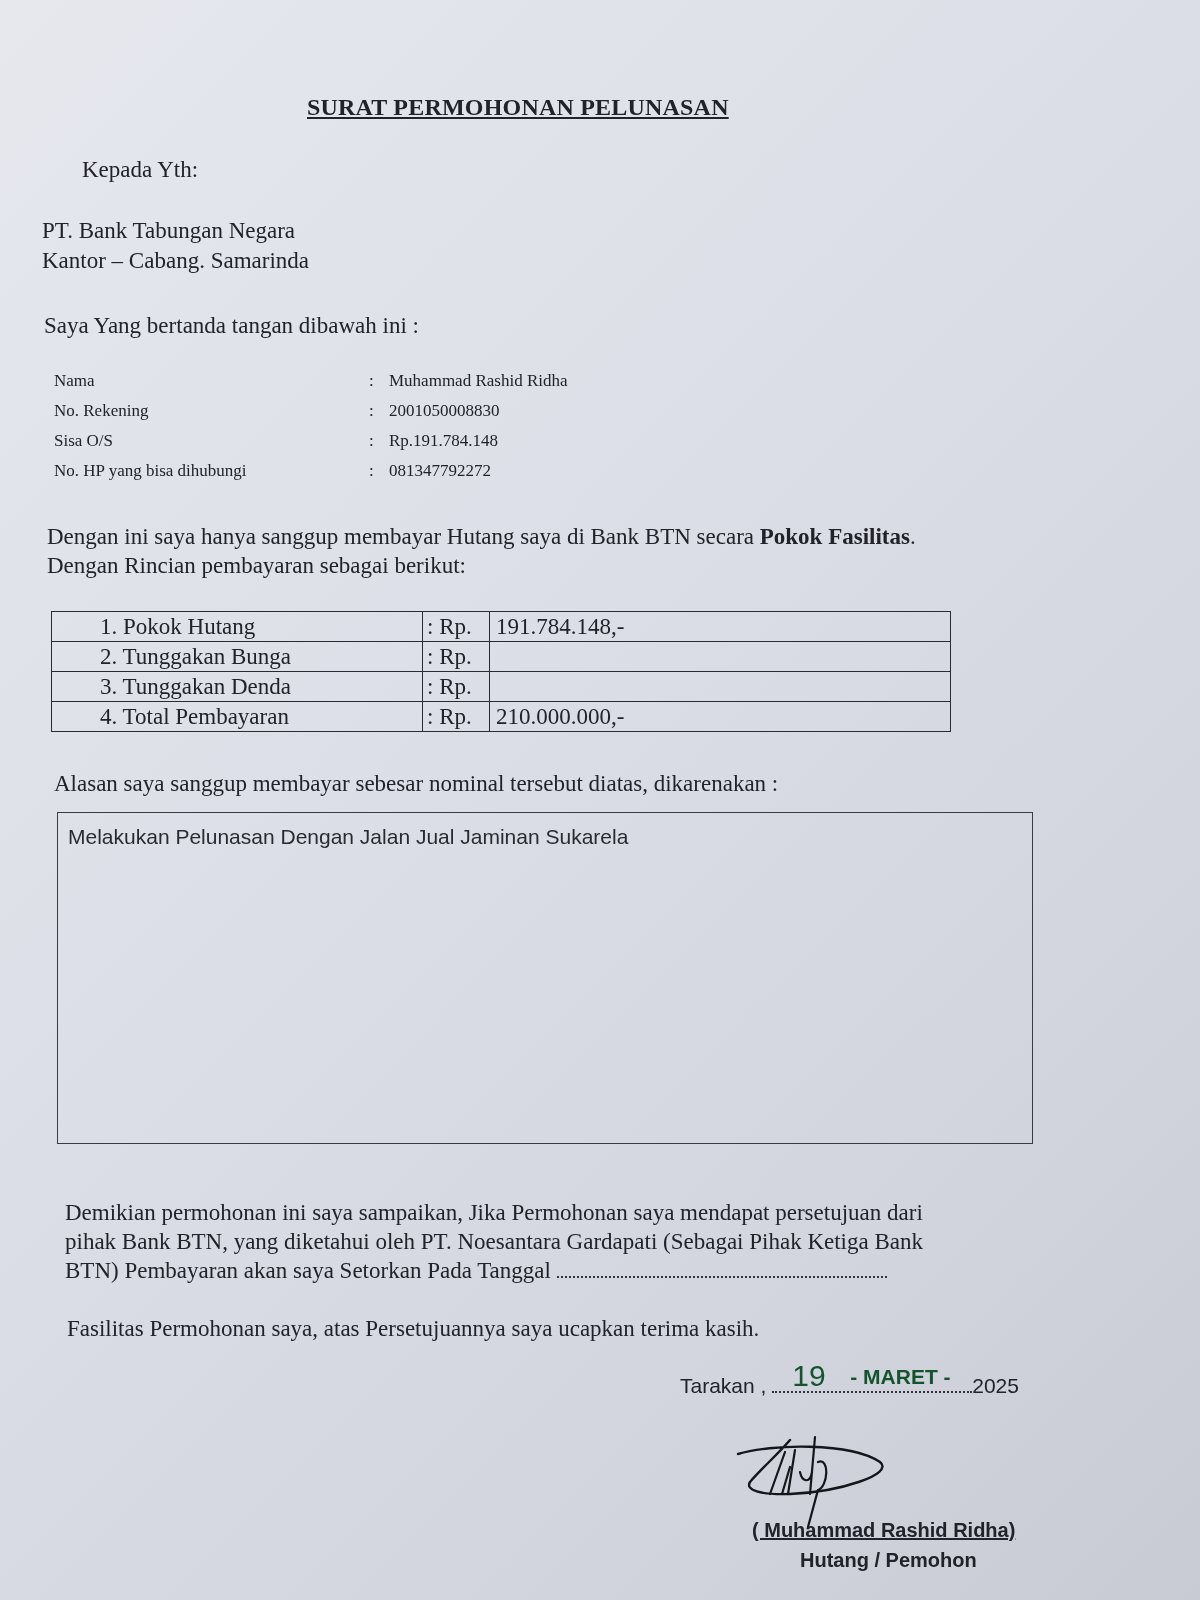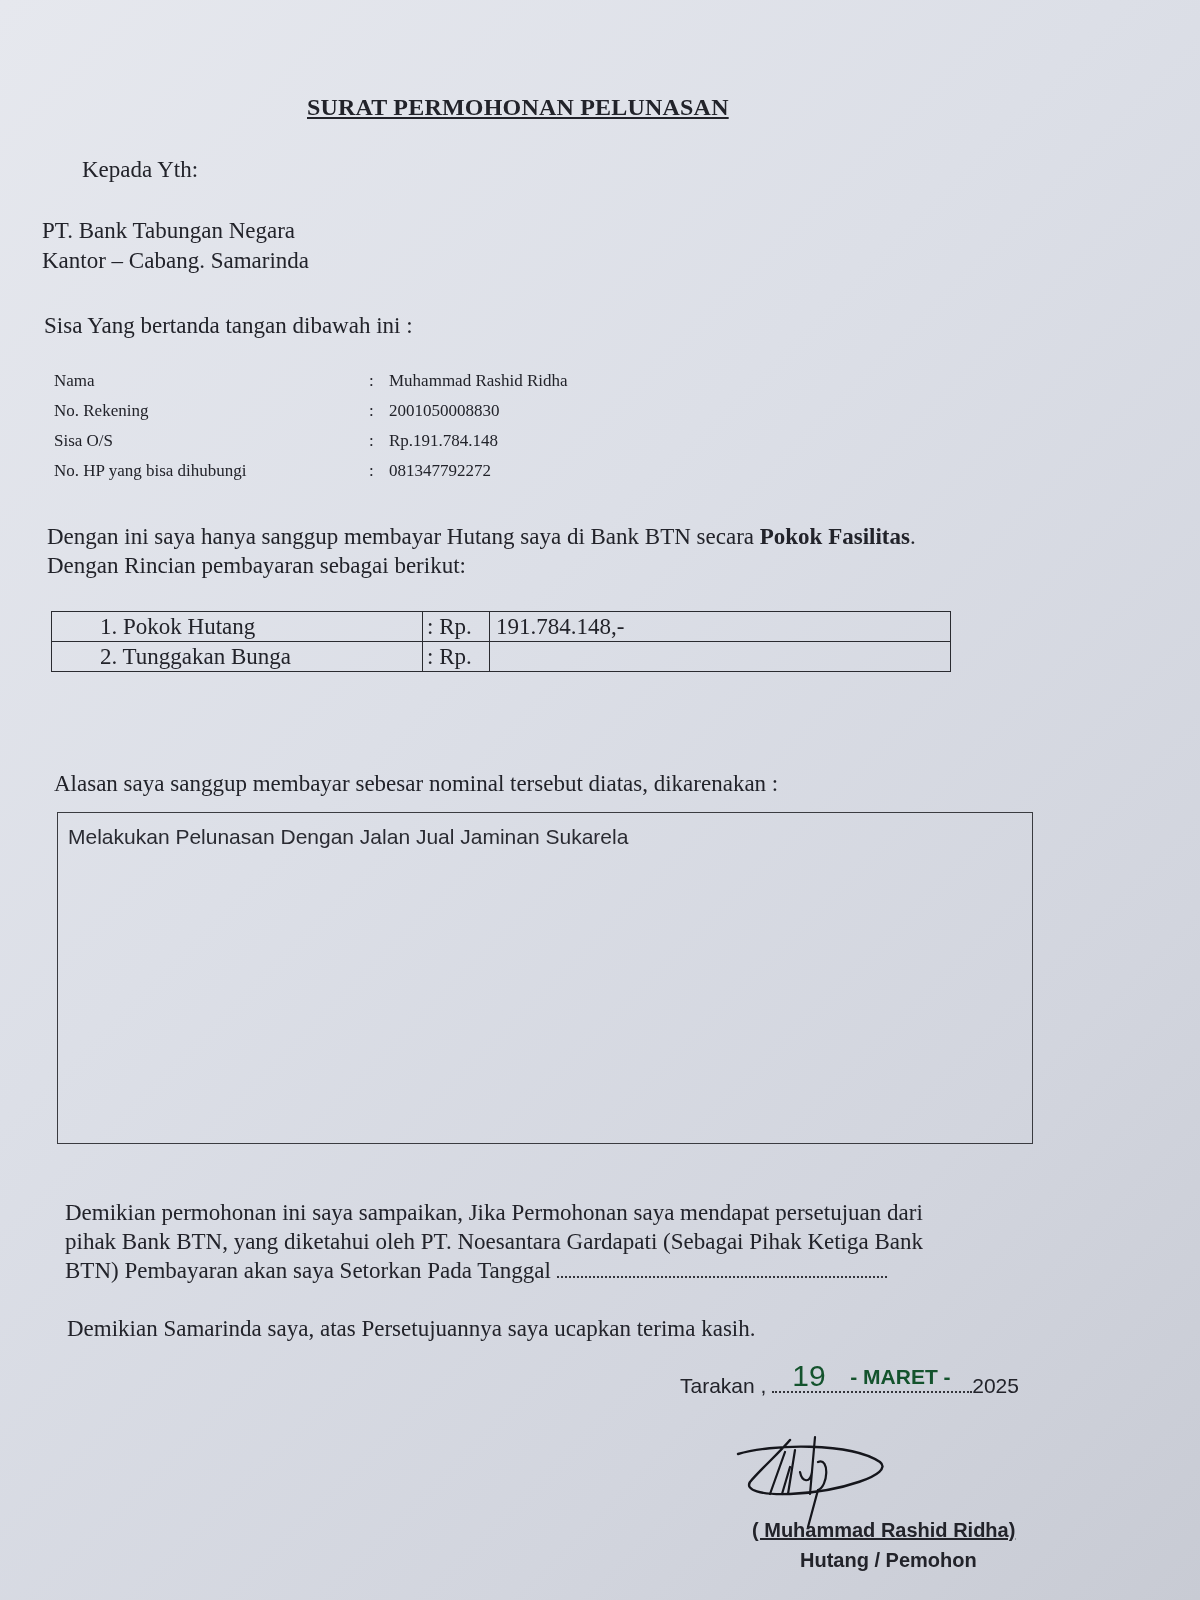--- a/index.html
+++ b/index.html
@@ -47,7 +47,7 @@
 <div class="abs serif" style="left:42px; top:218px;">PT. Bank Tabungan Negara</div>
 <div class="abs serif" style="left:42px; top:248px;">Kantor – Cabang. Samarinda</div>
 
-<div class="abs serif" style="left:44px; top:313px;">Sisa Yang bertanda tangan dibawah ini :</div>
+<div class="abs serif" style="left:44px; top:313px;">Saya Yang bertanda tangan dibawah ini :</div>
 
 <div class="info-row" style="top:371px;">
   <span class="info-label">Nama</span><span class="info-colon">:</span><span>Muhammad Rashid Ridha</span>

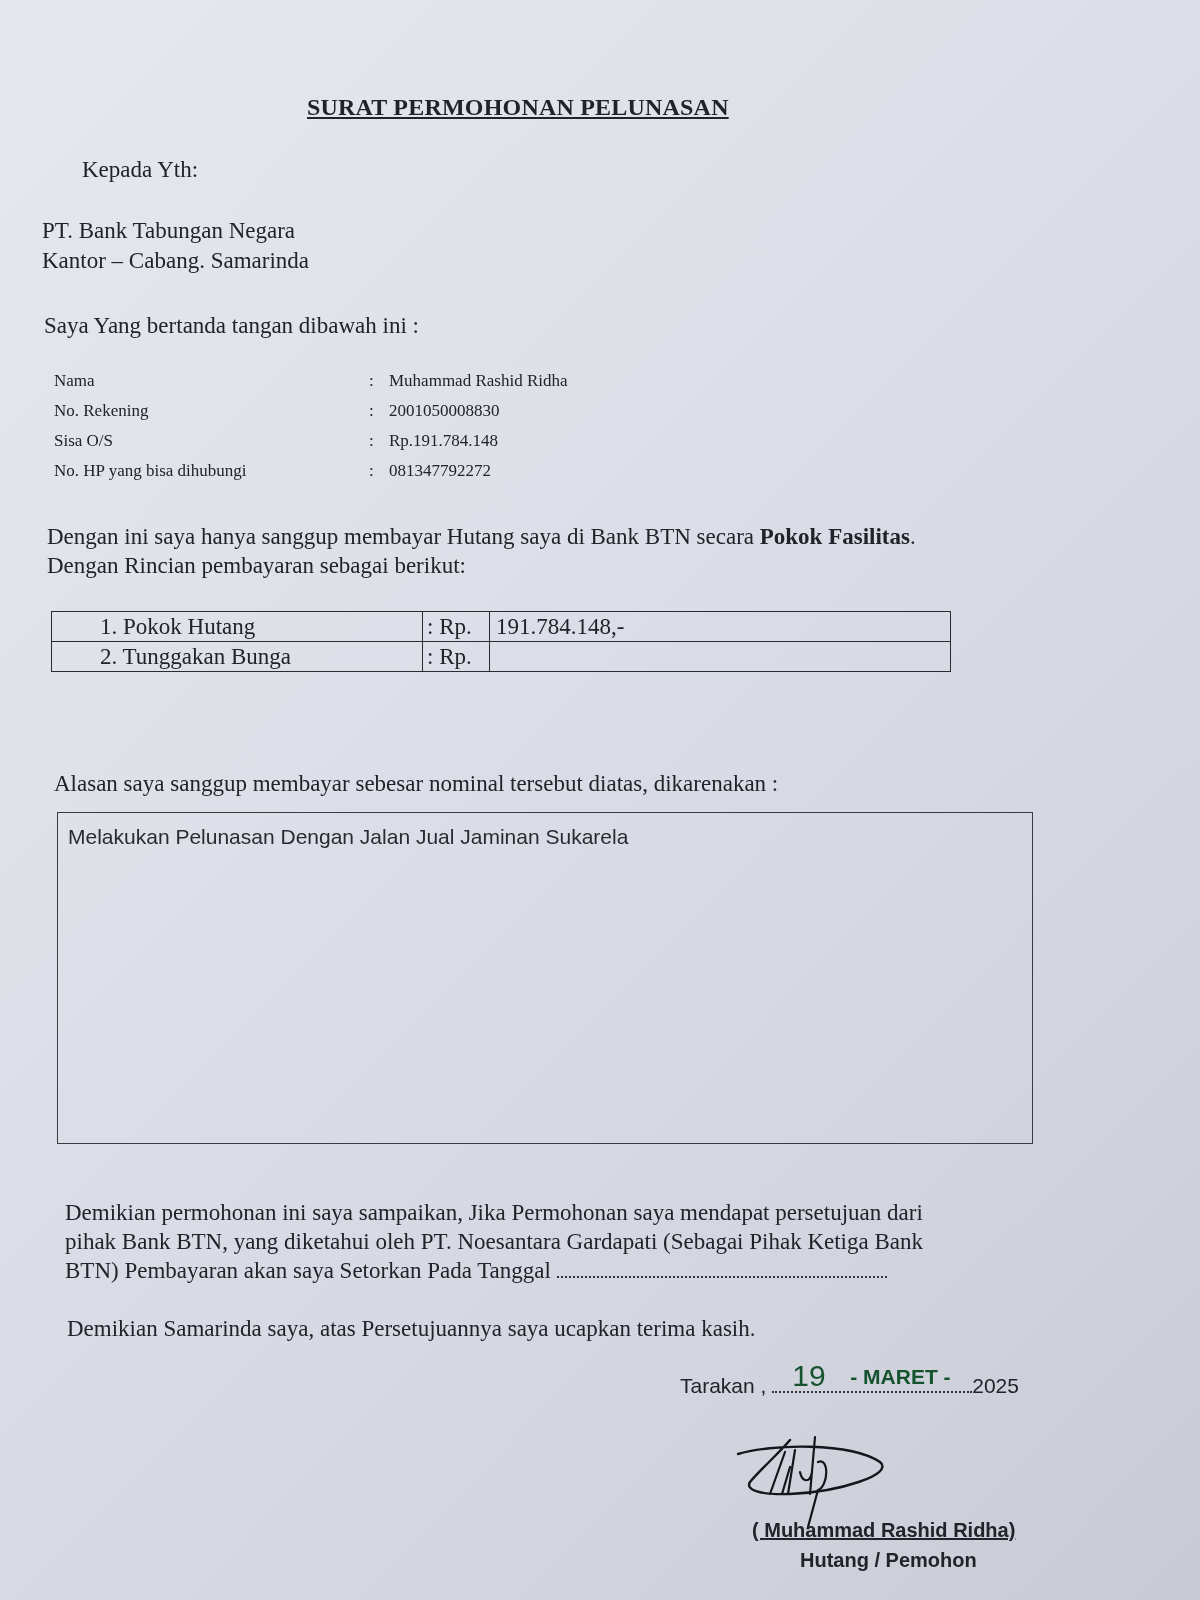--- a/index.html
+++ b/index.html
@@ -79,6 +79,11 @@
     <td class="c2">: Rp.</td>
     <td></td>
   </tr>
+  <tr>
+    <td class="c1">3.  Tunggakan Denda</td>
+    <td class="c2">: Rp.</td>
+    <td></td>
+  </tr>
 </tbody>
   </table>
 

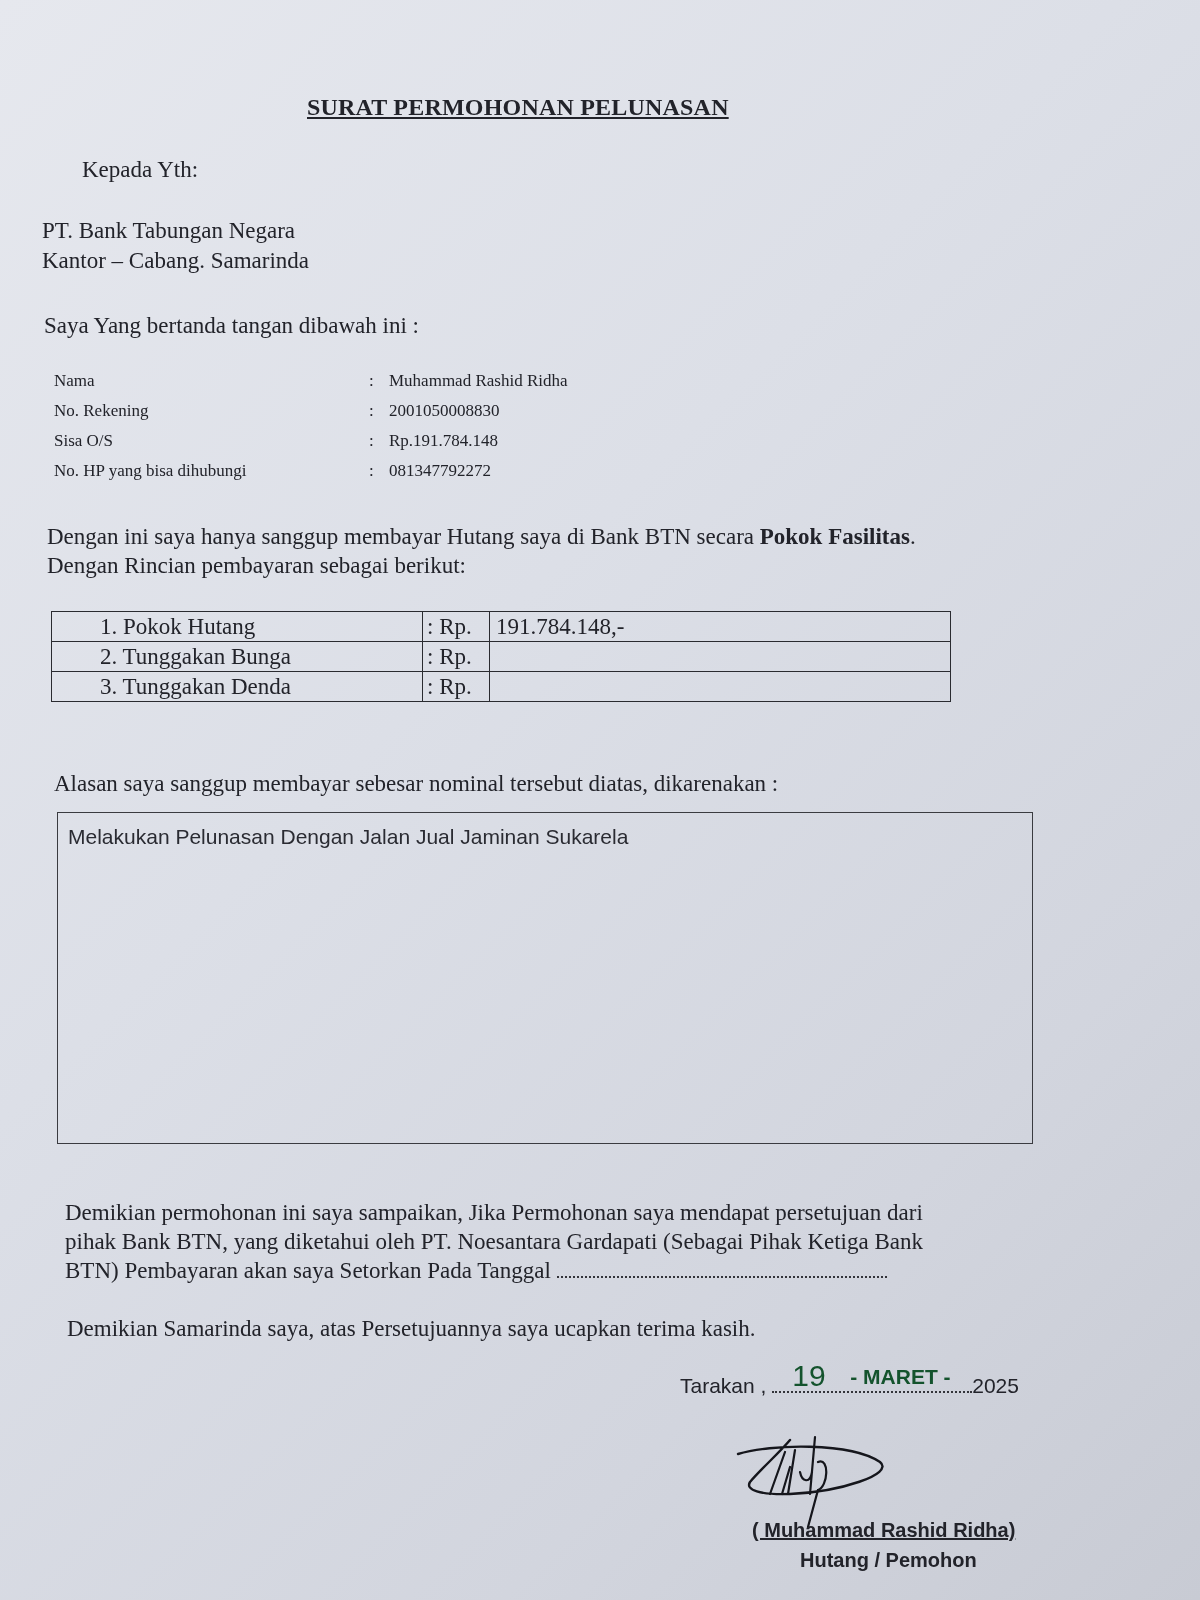--- a/index.html
+++ b/index.html
@@ -84,6 +84,11 @@
     <td class="c2">: Rp.</td>
     <td></td>
   </tr>
+  <tr>
+    <td class="c1">4.  Total Pembayaran</td>
+    <td class="c2">: Rp.</td>
+    <td>210.000.000,-</td>
+  </tr>
 </tbody>
   </table>
 

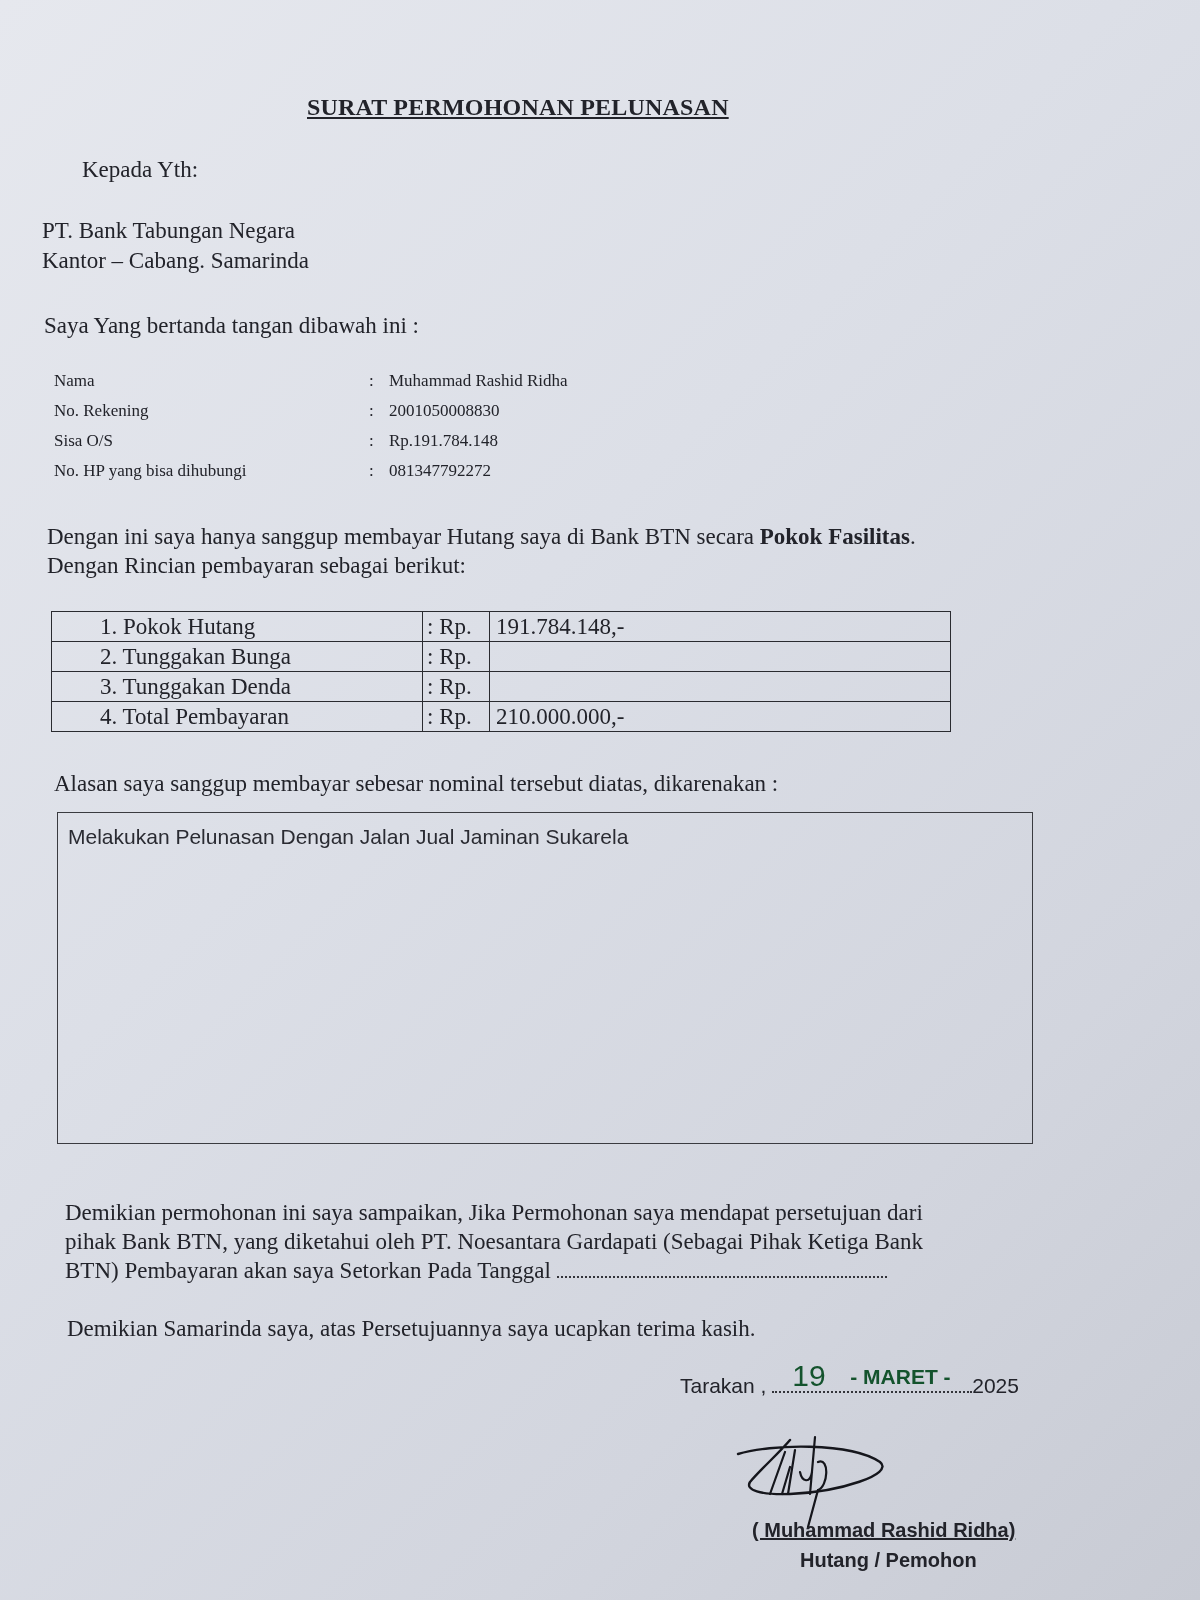--- a/index.html
+++ b/index.html
@@ -105,7 +105,7 @@
   <span class="dots" style="width:330px; height:18px;"></span>
 </div>
 
-<div class="abs serif" style="left:67px; top:1316px;">Demikian Samarinda saya, atas Persetujuannya saya ucapkan terima kasih.</div>
+<div class="abs serif" style="left:67px; top:1316px;">Fasilitas Permohonan saya, atas Persetujuannya saya ucapkan terima kasih.</div>
 
 <div class="abs sans" style="left:644px; top:1371px; font-size:21px;">
   <span>Tarakan ,</span>

